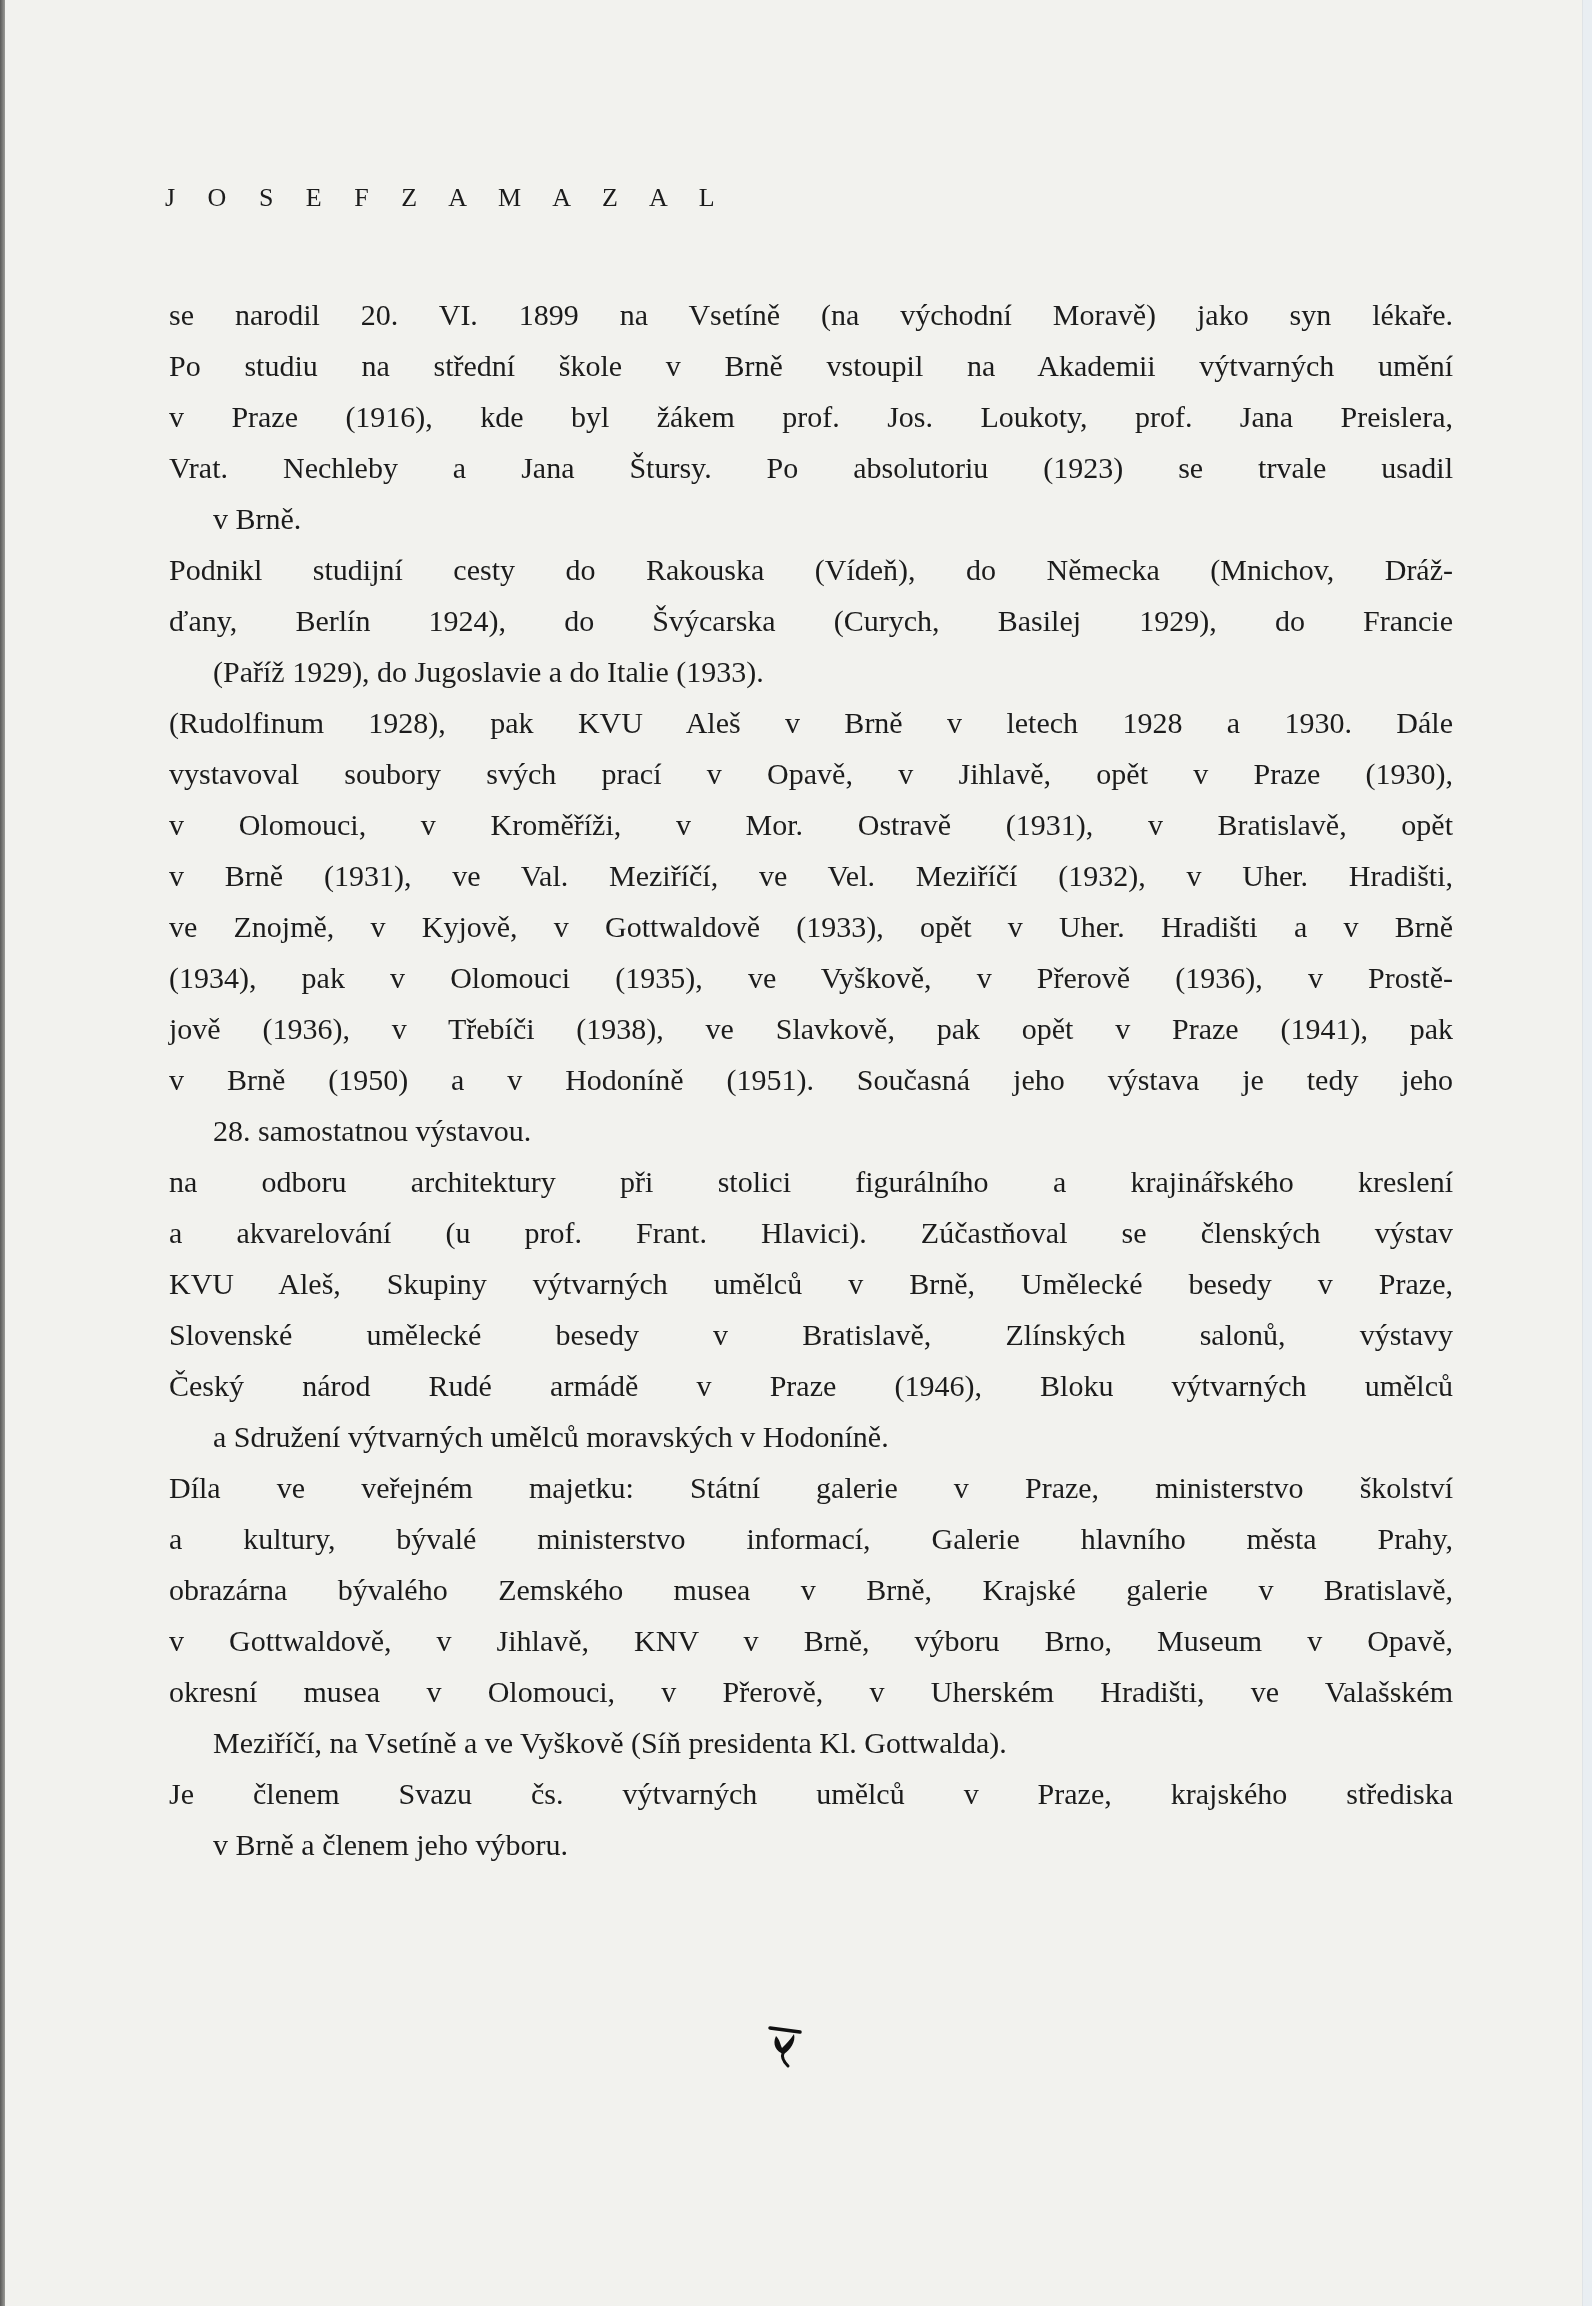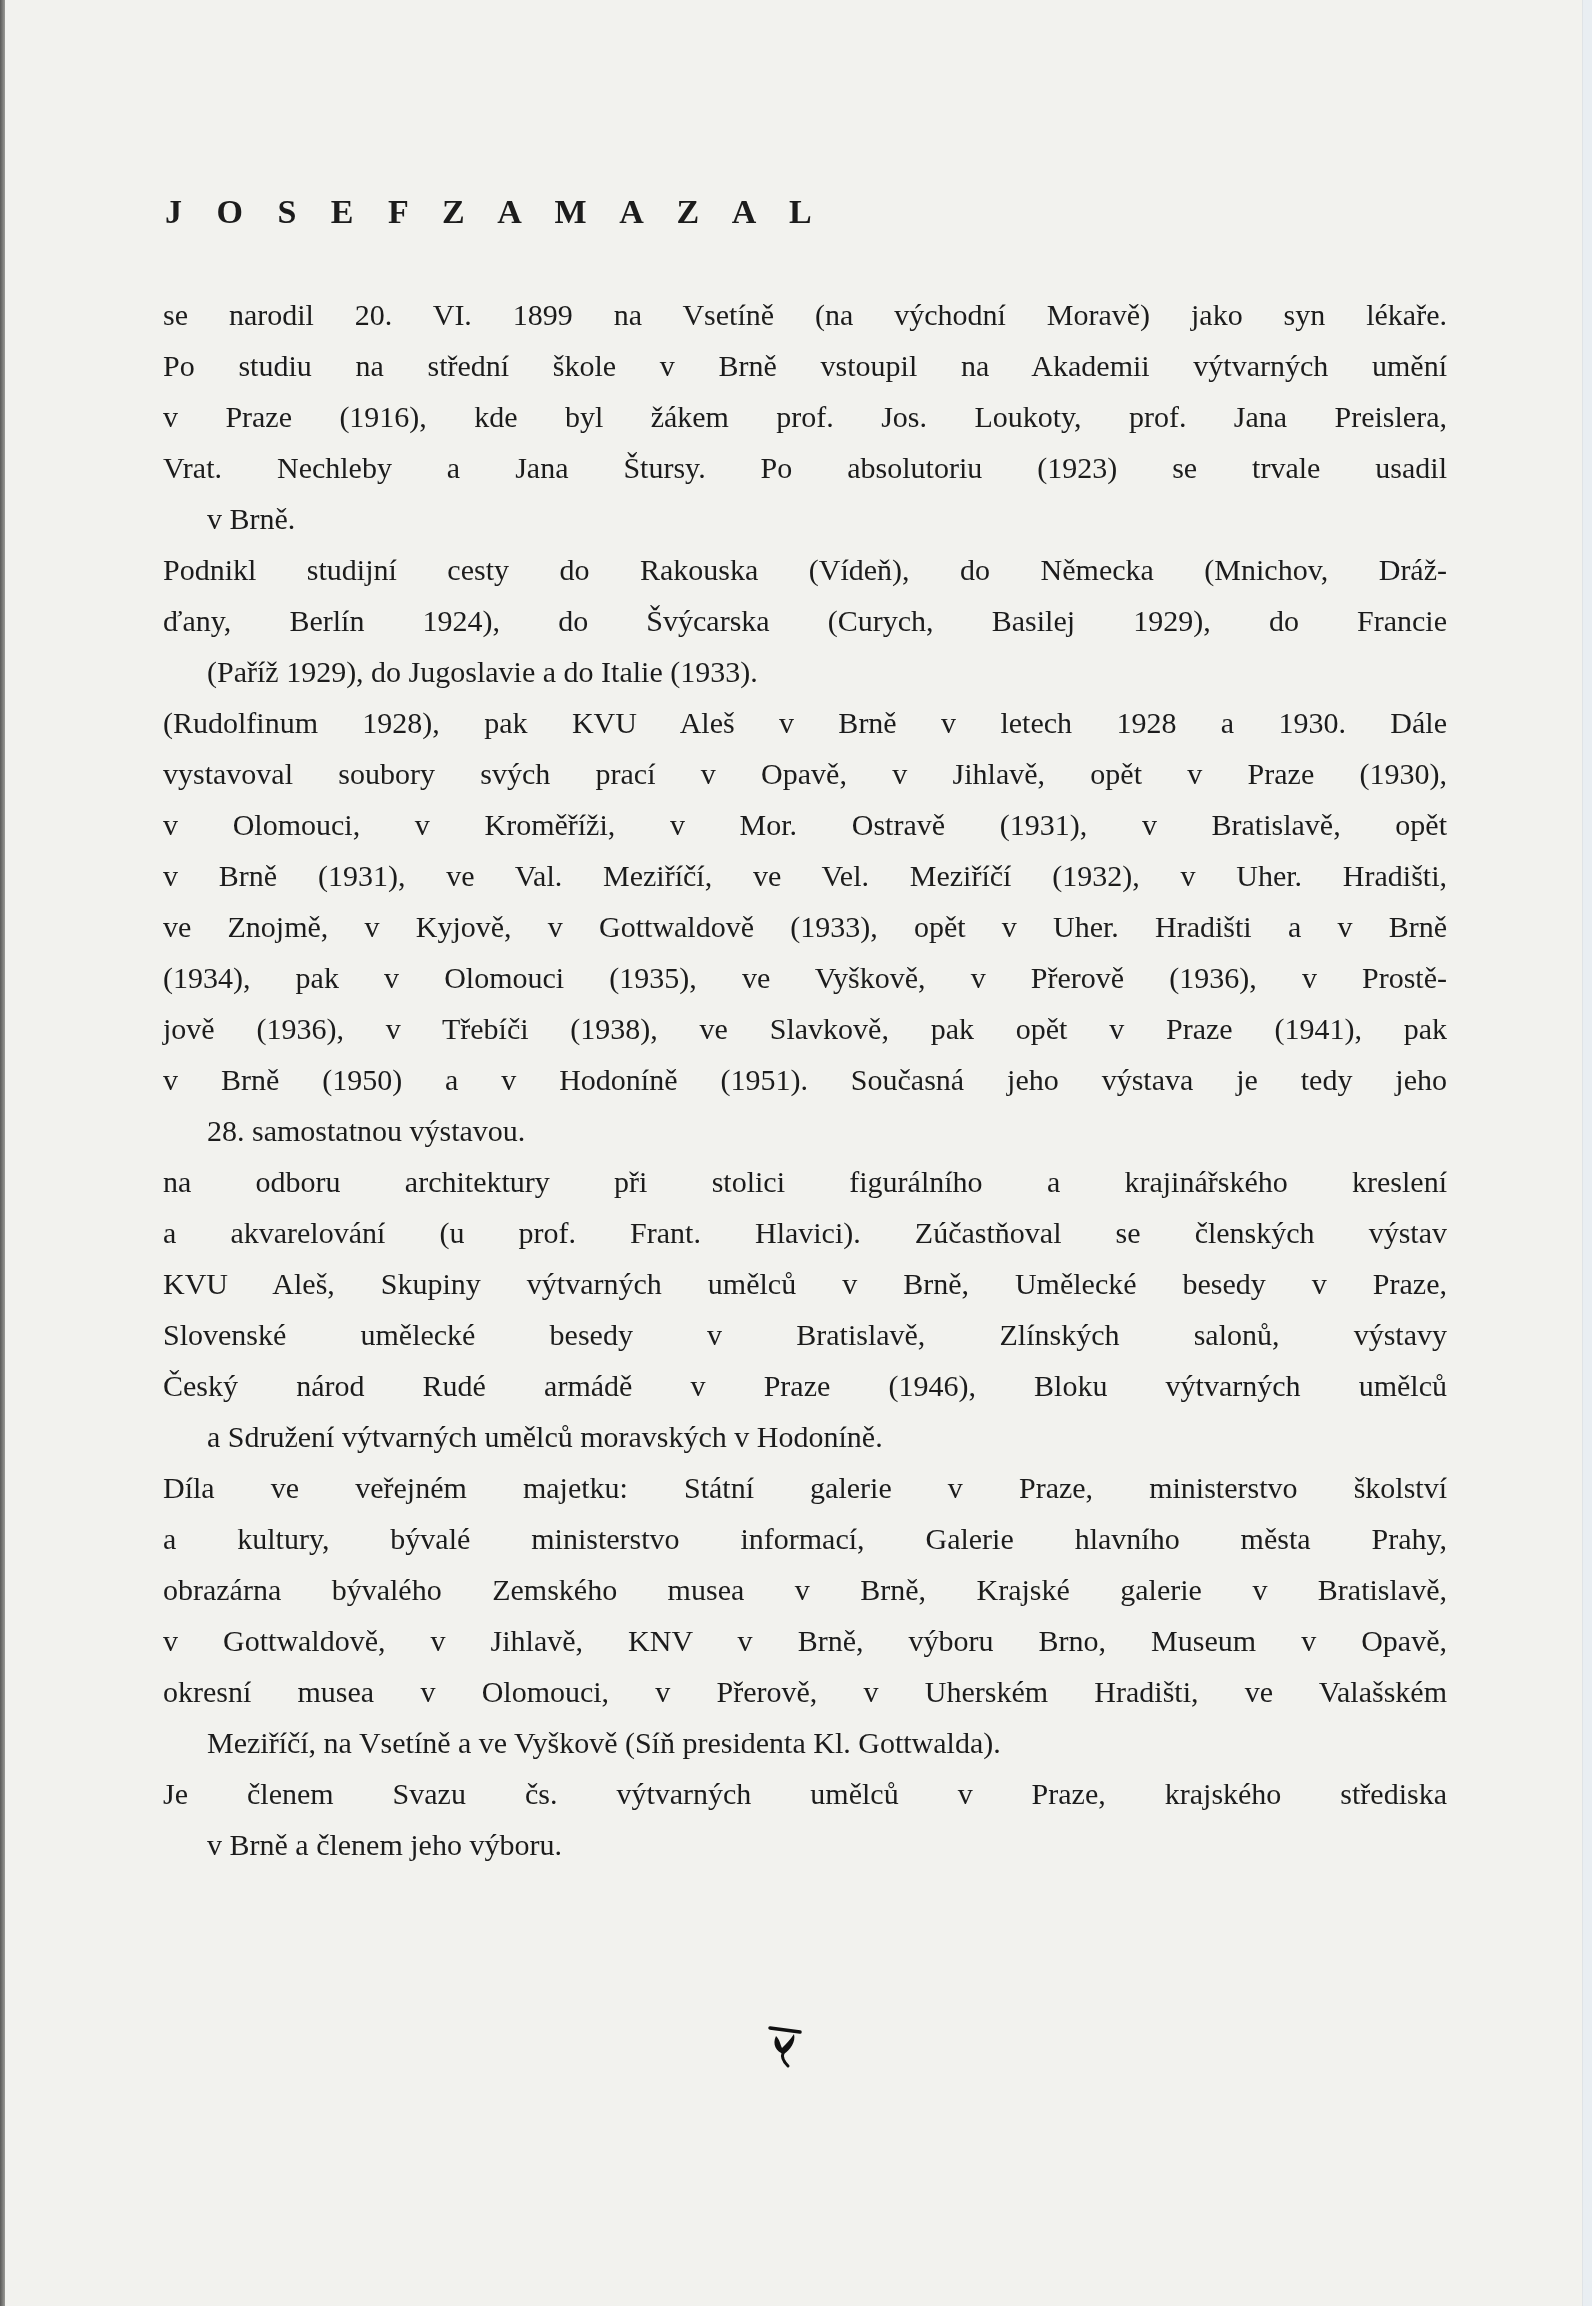--- a/index.html
+++ b/index.html
@@ -36,11 +36,11 @@
   }
   .heading {
     position: absolute;
-    top: 195px;
+    top: 185px;
     left: 10px;
     margin: 0;
-    font-size: 34px;
-    font-weight: bold;
+    font-size: 26px;
+    font-weight: normal;
     letter-spacing: 13px;
     line-height: 1;
     white-space: nowrap;

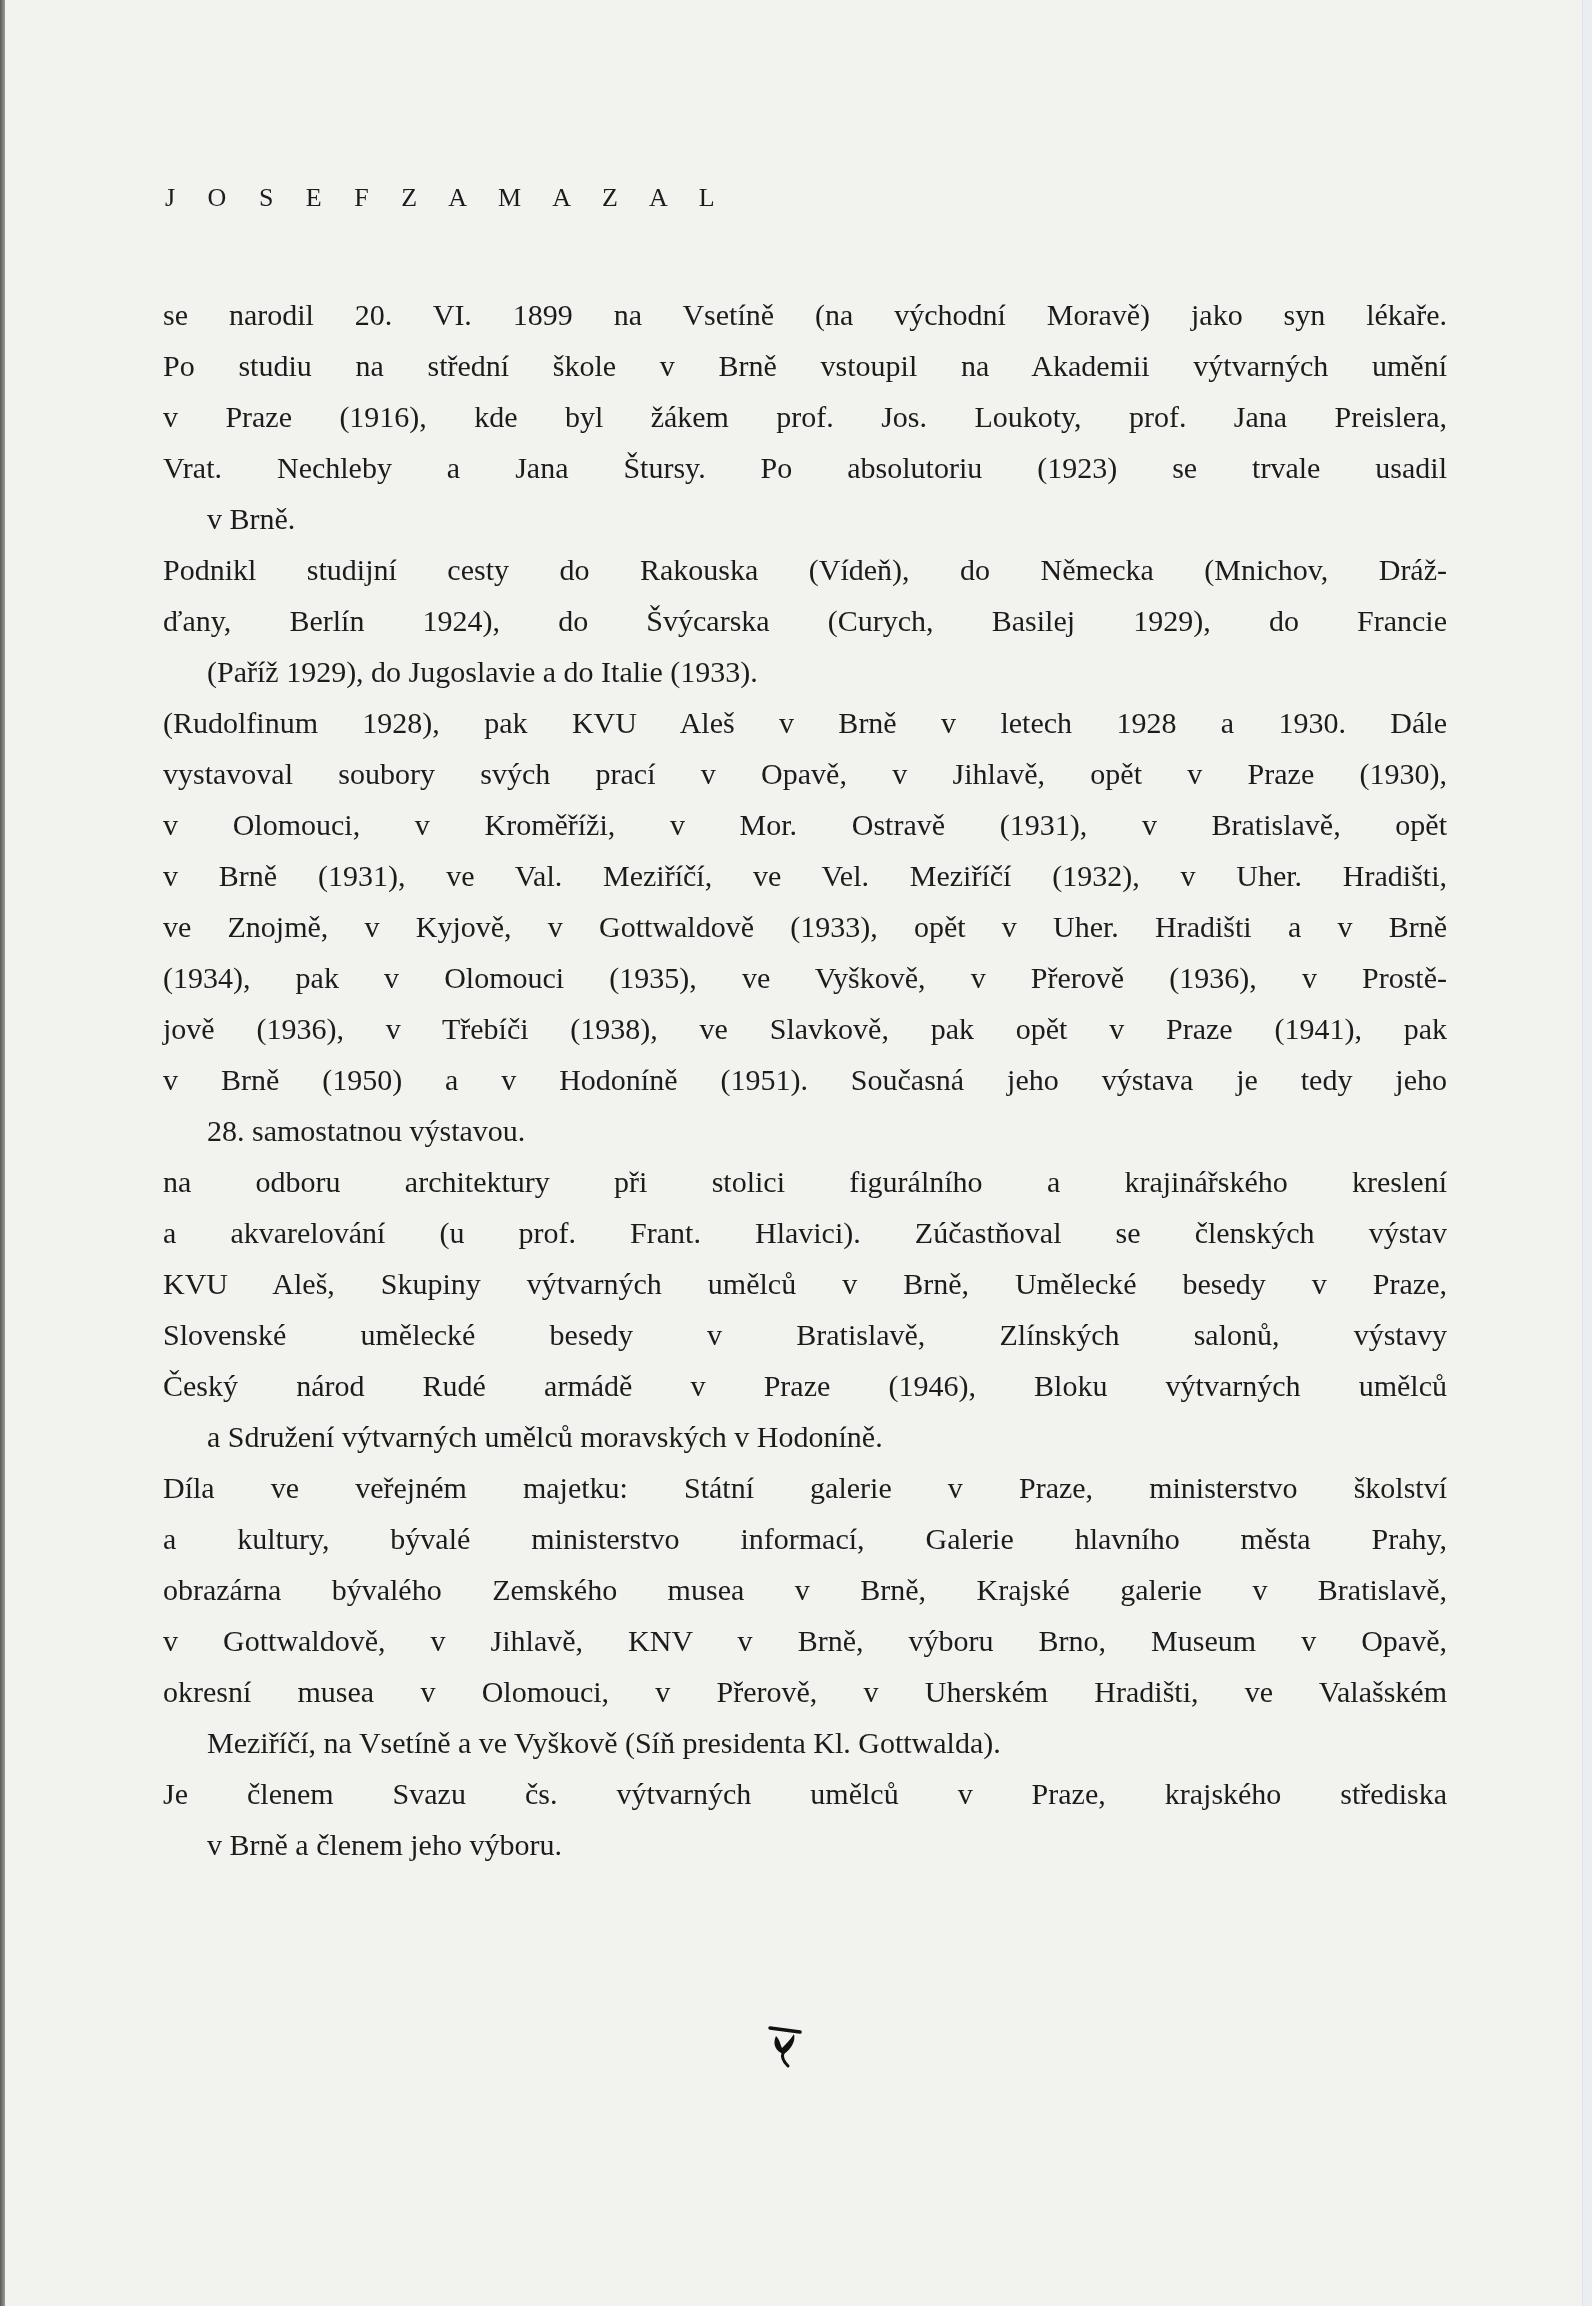--- a/index.html
+++ b/index.html
@@ -48,7 +48,7 @@
   .body-text {
     position: absolute;
     top: 289px;
-    left: 8px;
+    left: 14px;
     width: 1284px;
     font-size: 30px;
     line-height: 51px;

